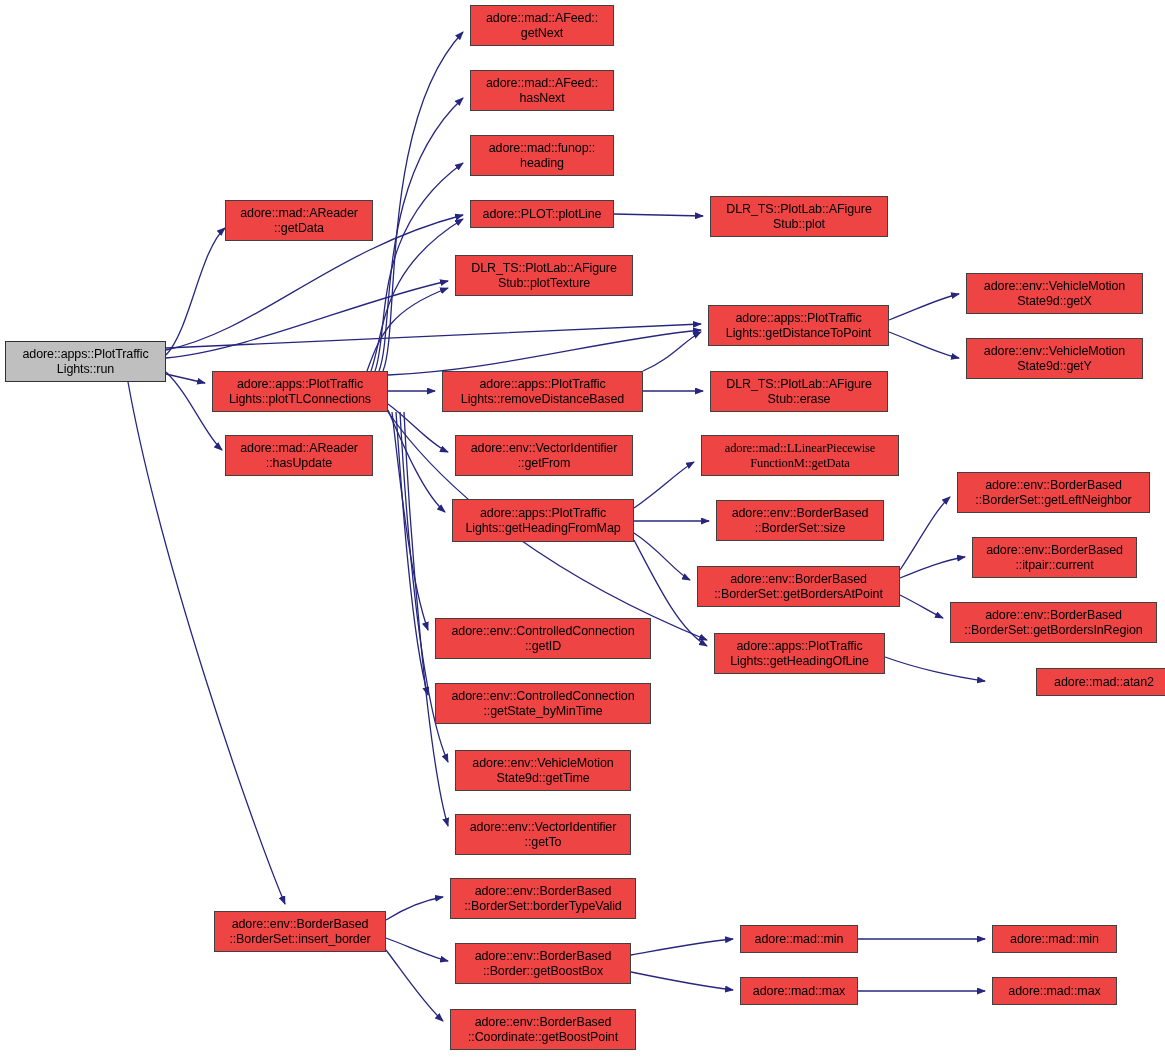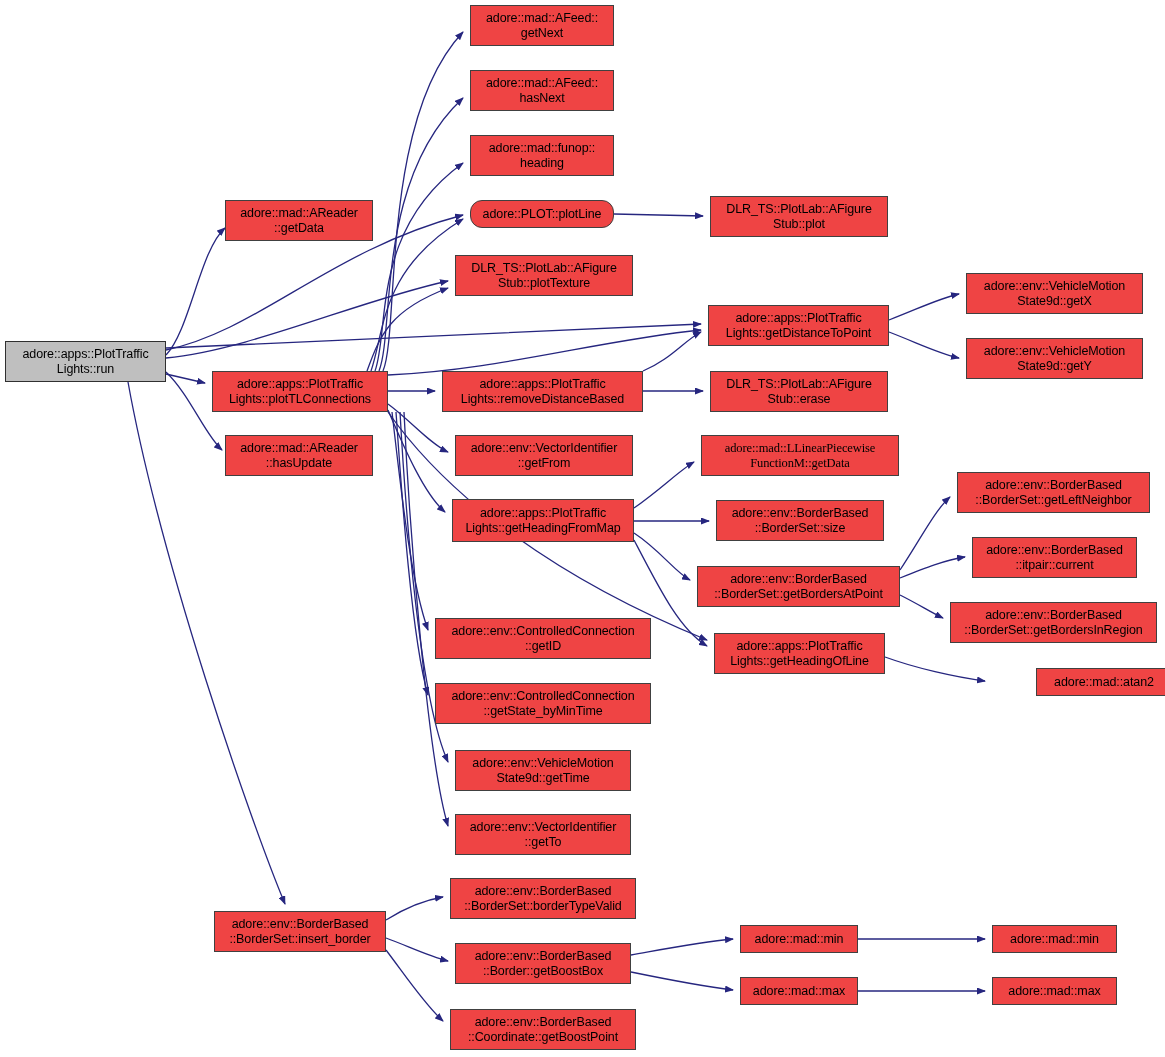--- a/index.html
+++ b/index.html
@@ -117,7 +117,7 @@
 hasNext</span></div>
       <div class="node" style="left: 470px; top: 135px; width: 144px; height: 41px;"><span class="lbl">adore::mad::funop::
 heading</span></div>
-      <div class="node" style="left: 470px; top: 200px; width: 144px; height: 28px; border-radius: 12px;"><span class="lbl">adore::PLOT::plotLine</span></div>
+      <div class="node" style="left: 470px; top: 200px; width: 144px; height: 28px;"><span class="lbl">adore::PLOT::plotLine</span></div>
       <div class="node" style="left: 455px; top: 255px; width: 178px; height: 41px;"><span class="lbl">DLR_TS::PlotLab::AFigure
 Stub::plotTexture</span></div>
       <div class="node" style="left: 710px; top: 196px; width: 178px; height: 41px;"><span class="lbl">DLR_TS::PlotLab::AFigure

